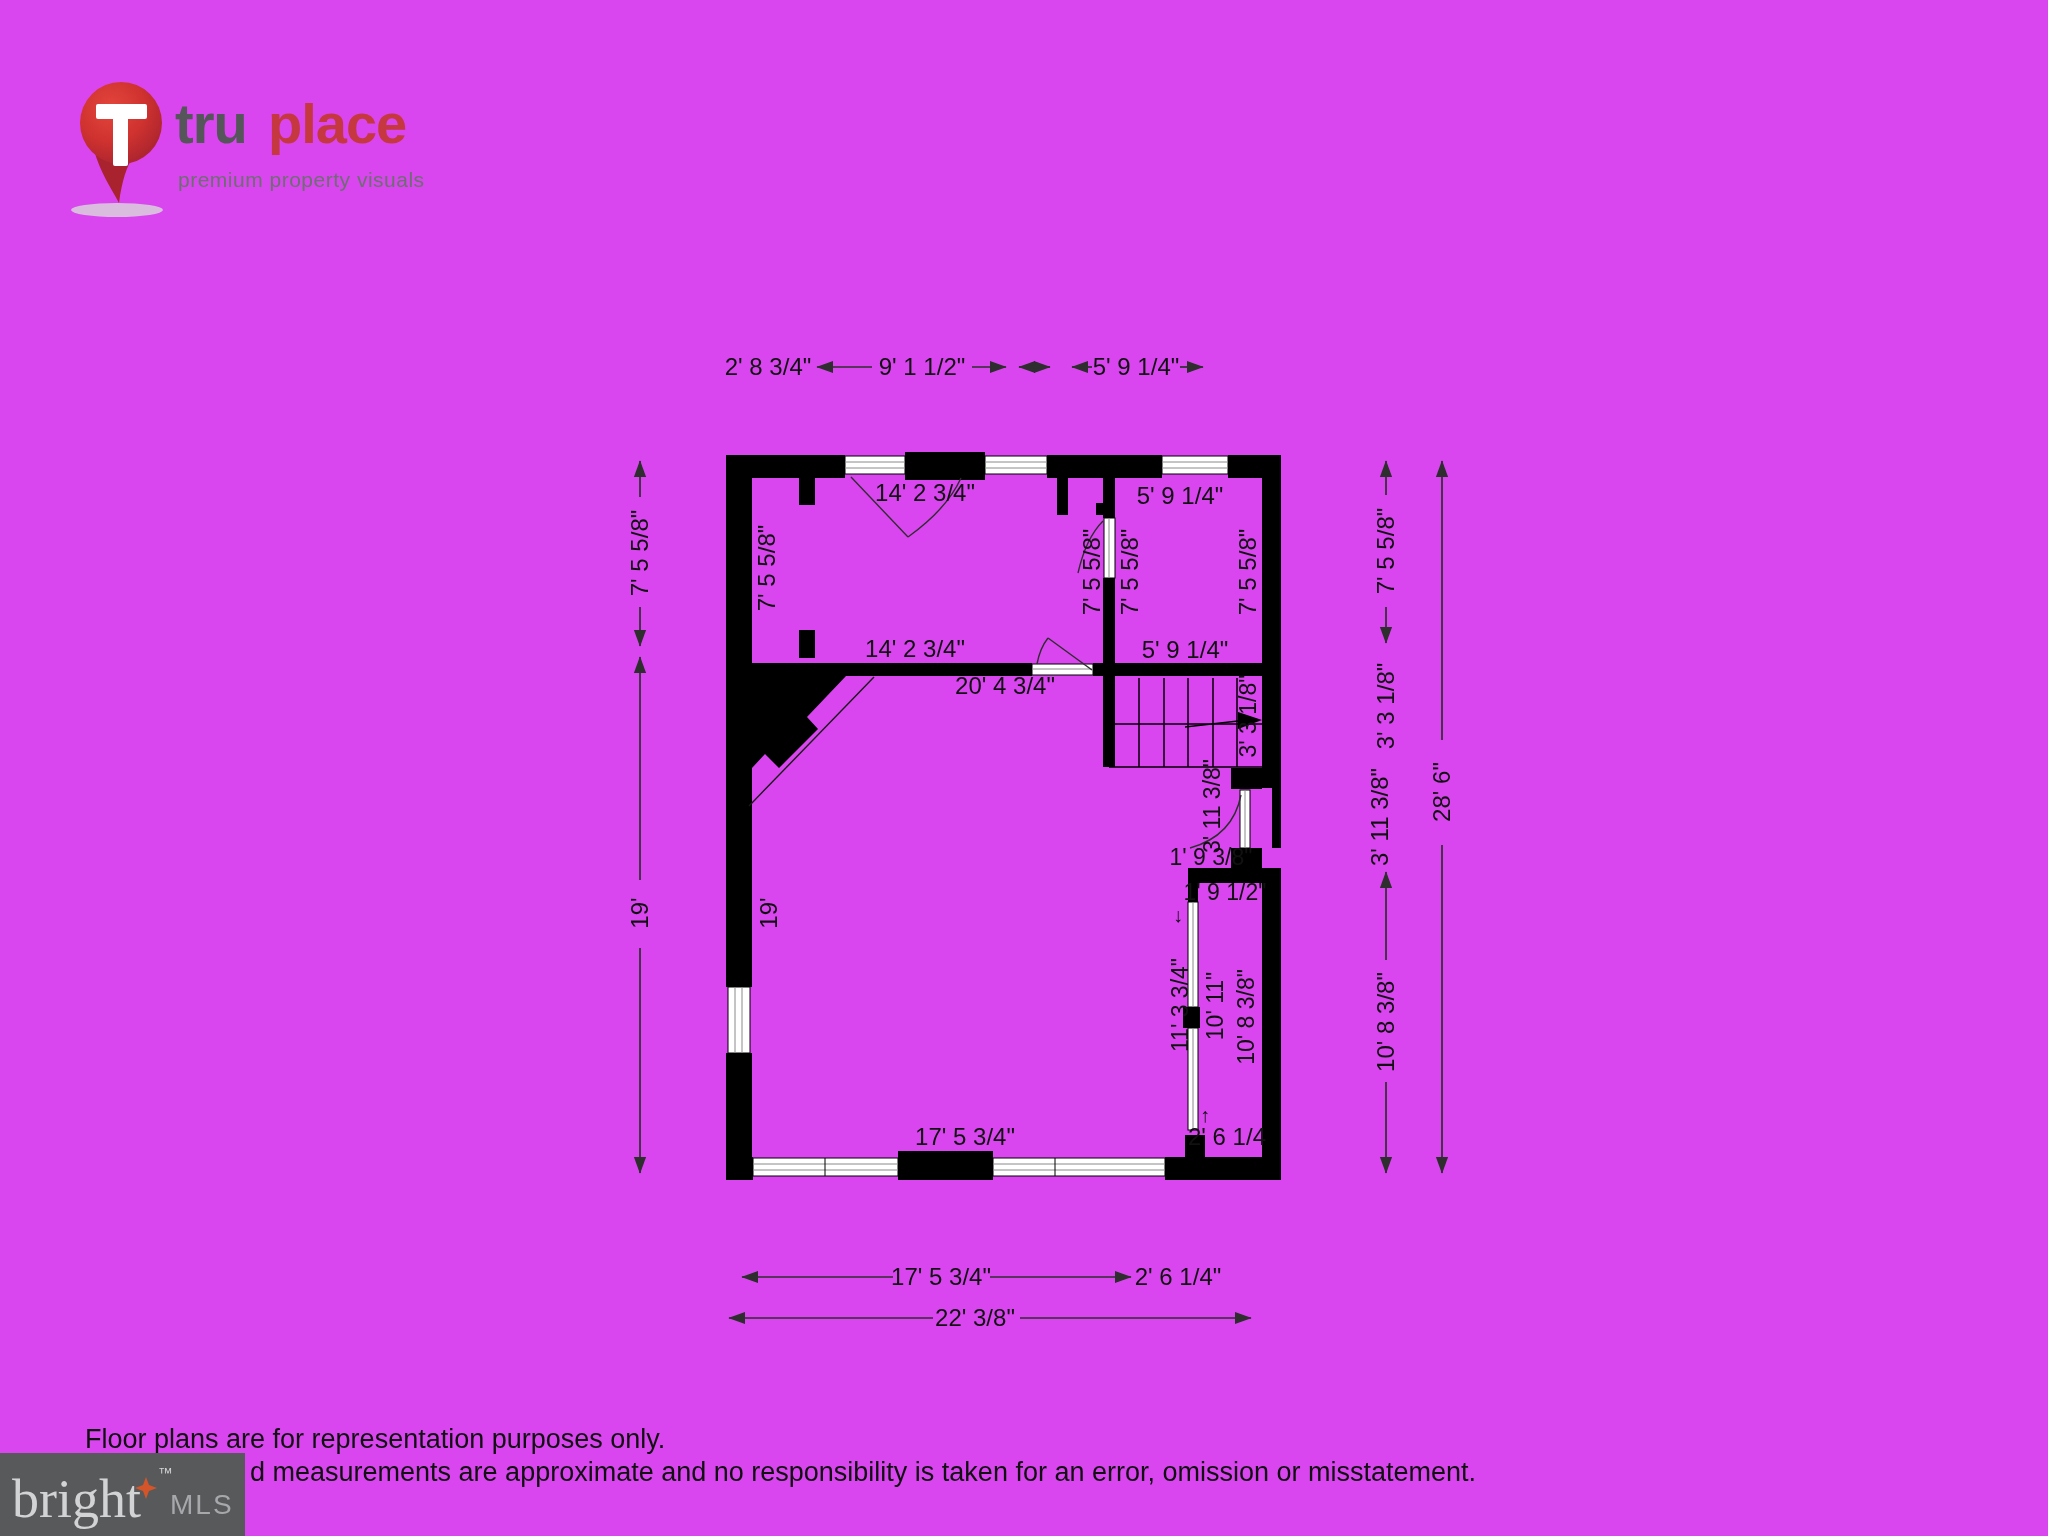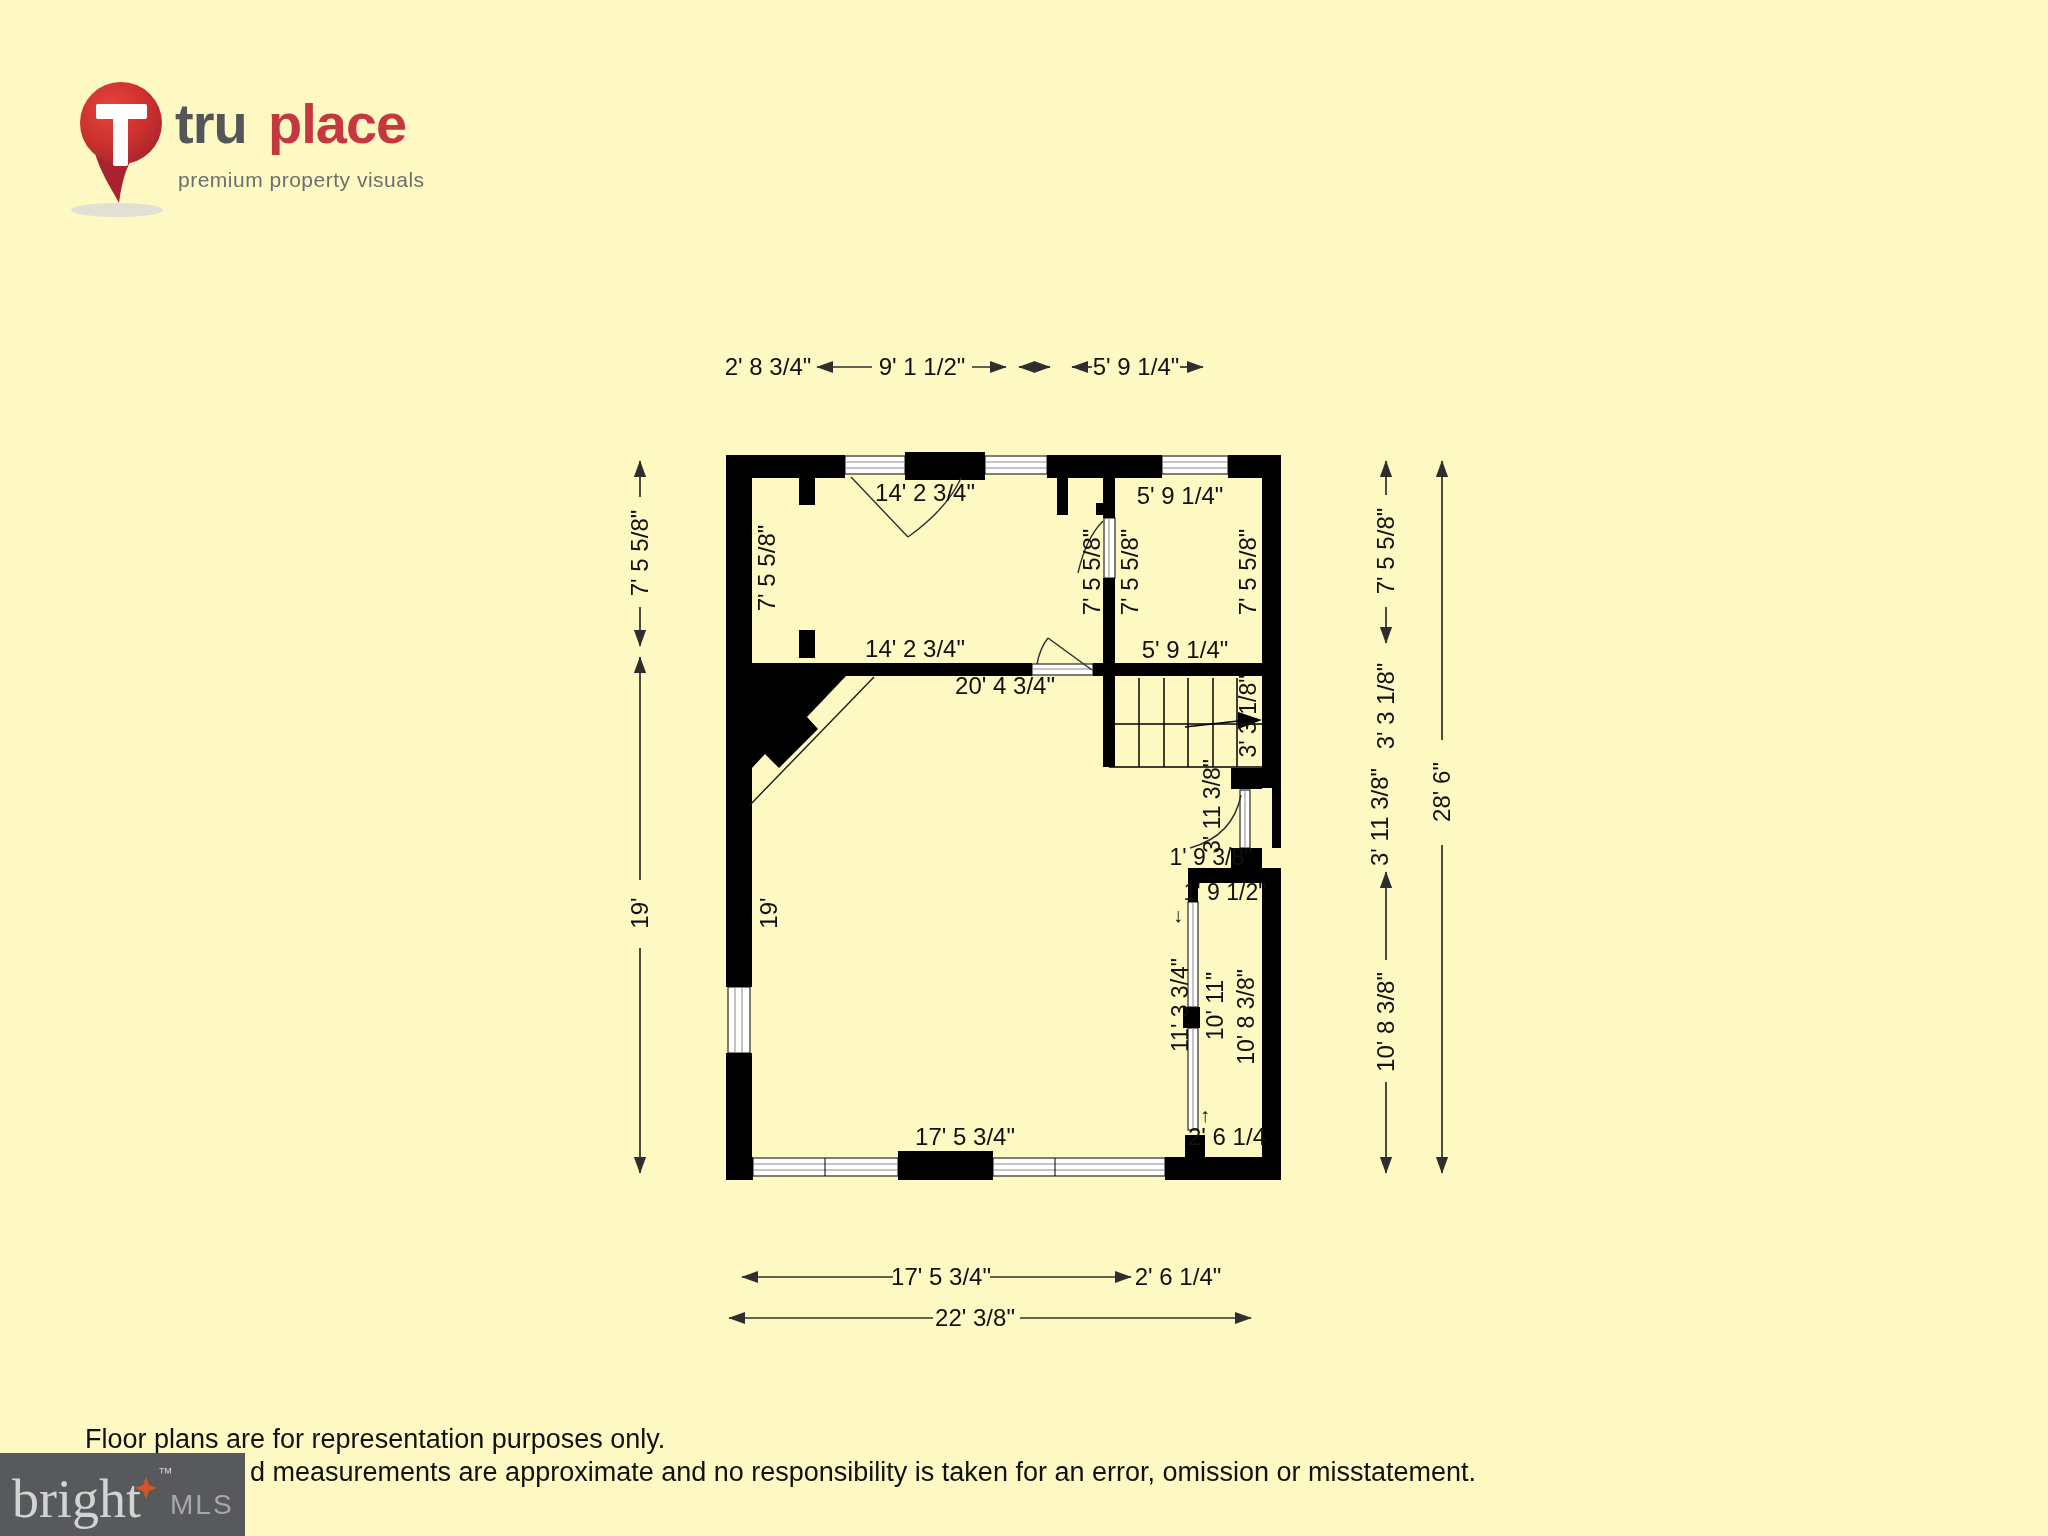--- a/index.html
+++ b/index.html
@@ -3,7 +3,7 @@
 <meta charset="utf-8">
 <style>
   html,body{margin:0;padding:0;background:#ffffff;}
-  .page{position:relative;width:2048px;height:1536px;background:#fef9c3;overflow:hidden;
+  .page{position:relative;width:2048px;height:1536px;background:#d946ef;overflow:hidden;
         font-family:"Liberation Sans",sans-serif;}
   svg text{font-family:"Liberation Sans",sans-serif;fill:#111;}
   .dim{font-size:24px;}

